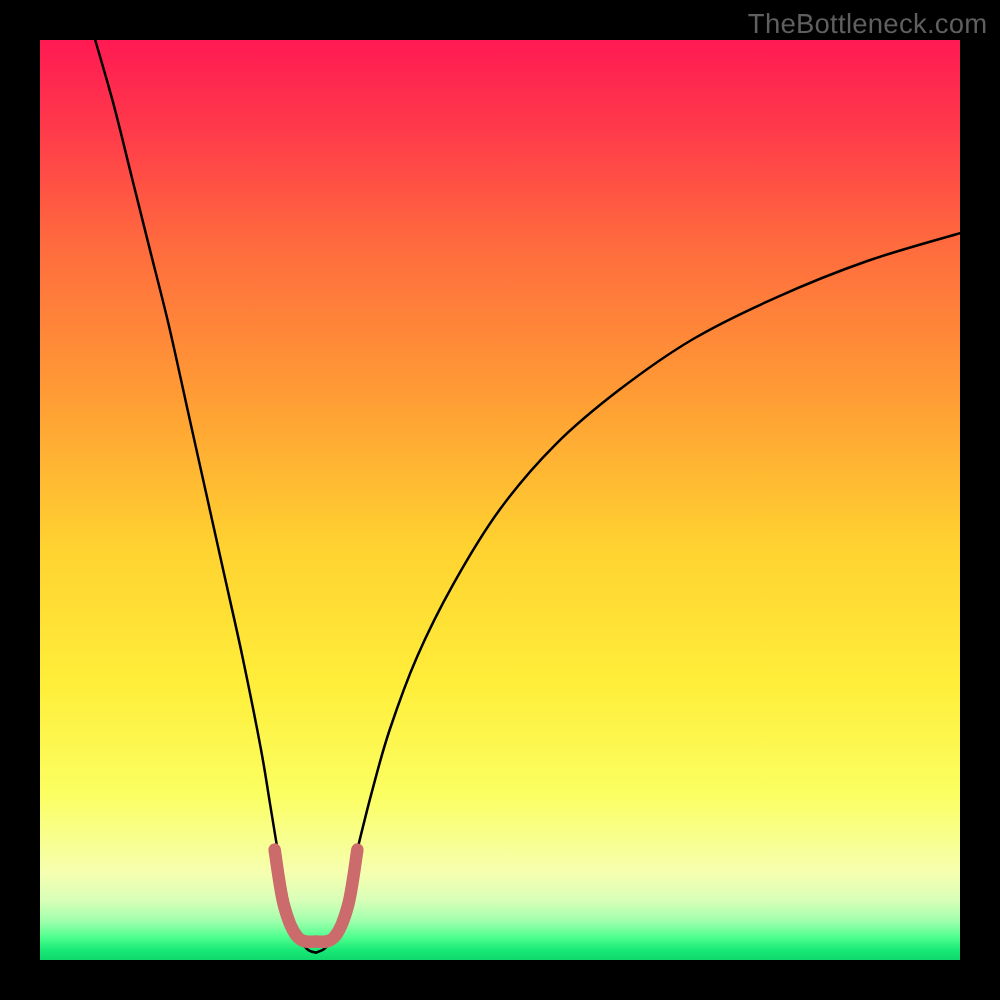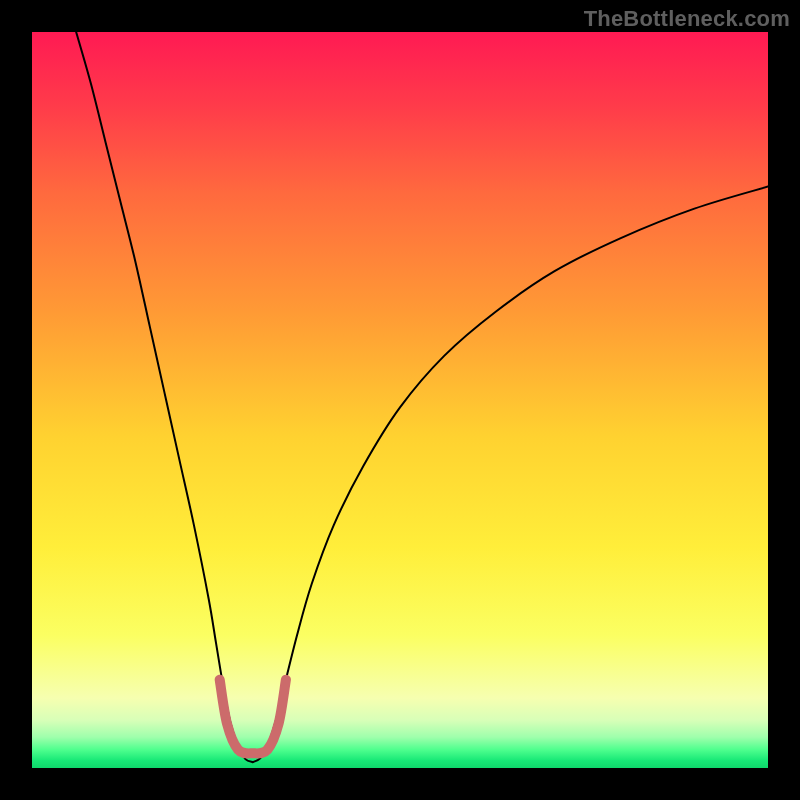--- a/index.html
+++ b/index.html
@@ -38,7 +38,7 @@
     color: #5f5f5f;
     font-size: 22px;
     letter-spacing: 0.2px;
-    font-weight: 700;
+    font-weight: 400;
     z-index: 5;
   }
   svg.curves {

